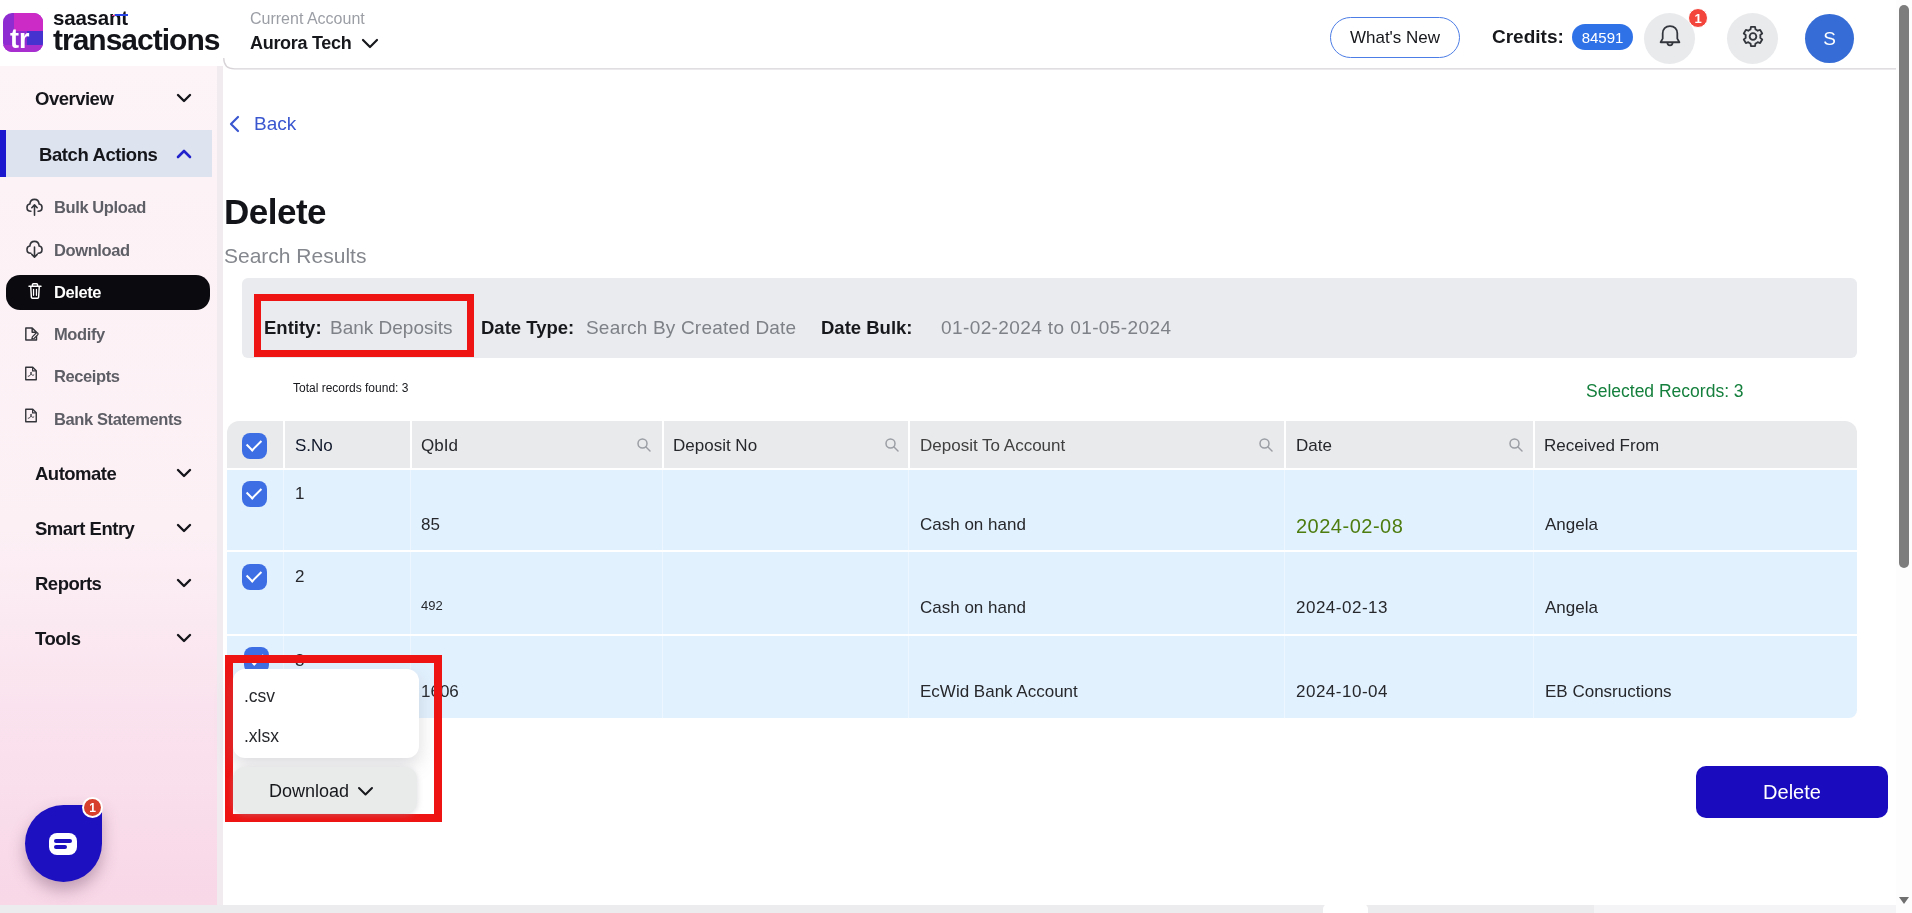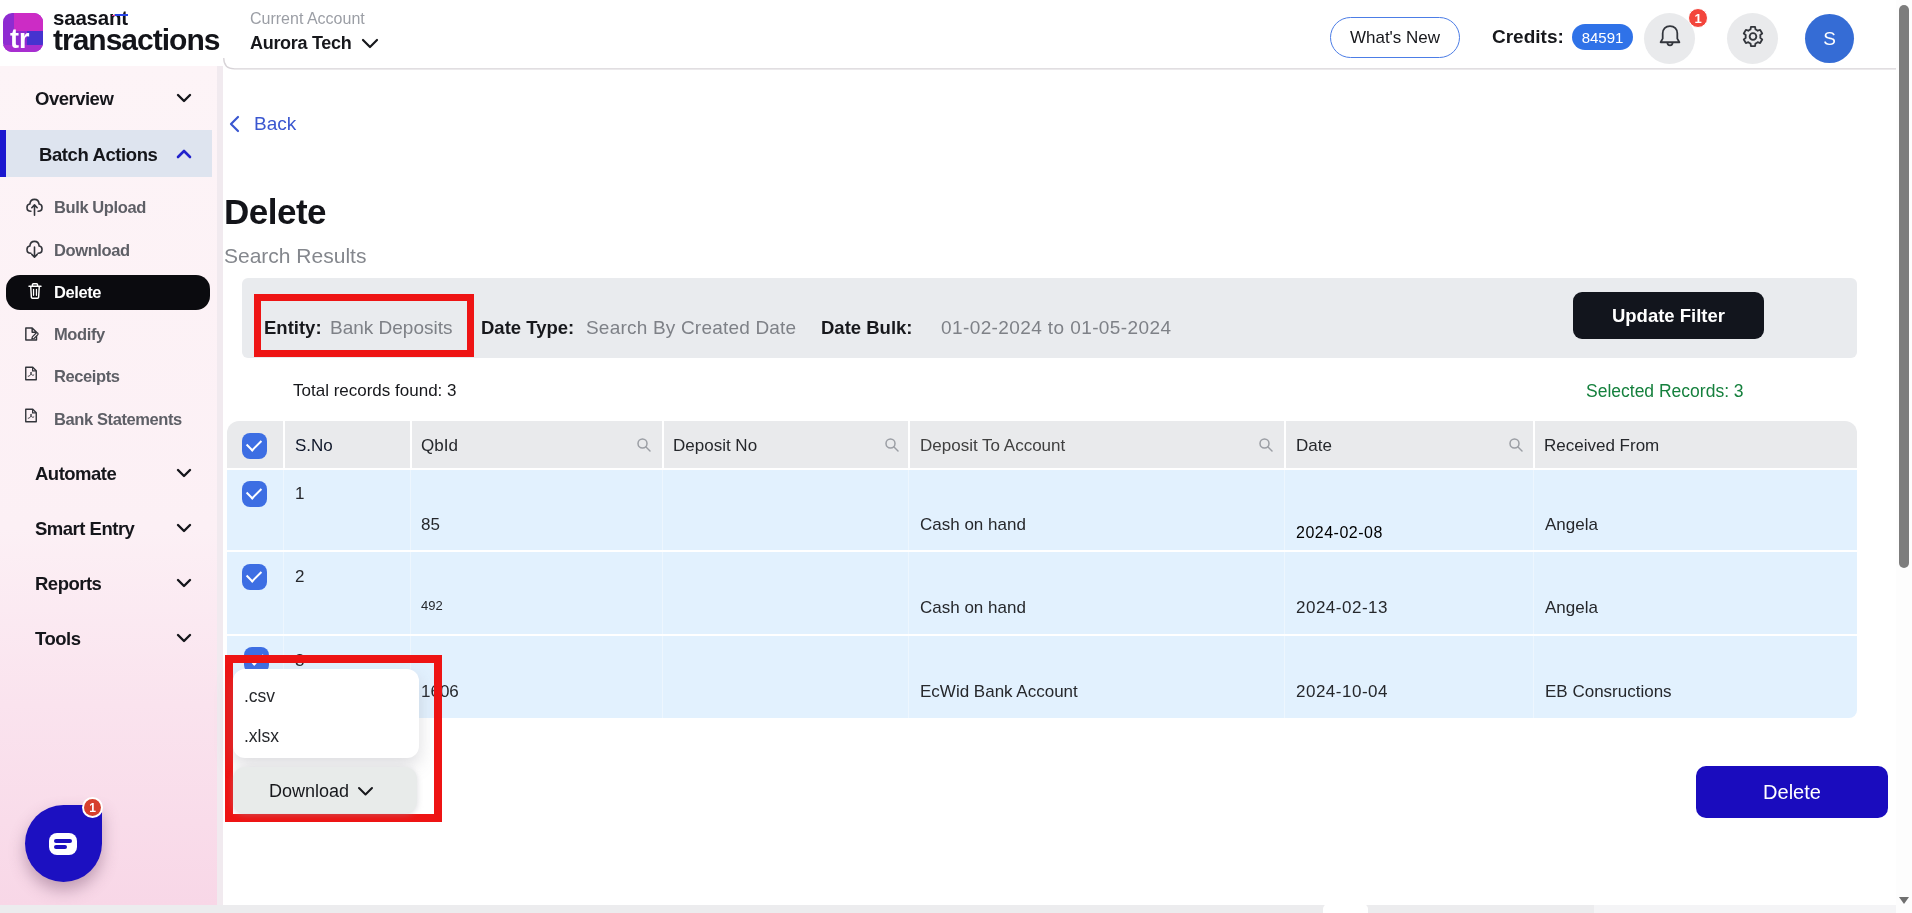--- a/index.html
+++ b/index.html
@@ -159,8 +159,6 @@
   <div class="abs" style="left:586px; top:317px; font-size:19px; letter-spacing:0.2px; color:#7e8187;">Search By Created Date</div>
   <div class="abs" style="left:821px; top:317px; font-size:18.5px; font-weight:700; color:#17181c;">Date Bulk:</div>
   <div class="abs" style="left:941px; top:317px; font-size:19px; letter-spacing:0.4px; color:#7e8187;">01-02-2024 to 01-05-2024</div>
-  <div class="abs" style="left:1573px; top:292px; width:191px; height:47px; background:#12151d; border-radius:9px;
-       display:flex; align-items:center; justify-content:center; font-size:18.5px; font-weight:600; color:#fff;">Update Filter</div>
 
   <div class="abs" style="left:293px; top:381px; font-size:17px; color:#17181c;">Total records found: 3</div>
   <div class="abs" style="left:1586px; top:381px; font-size:17.5px; color:#15803d;">Selected Records: 3</div>

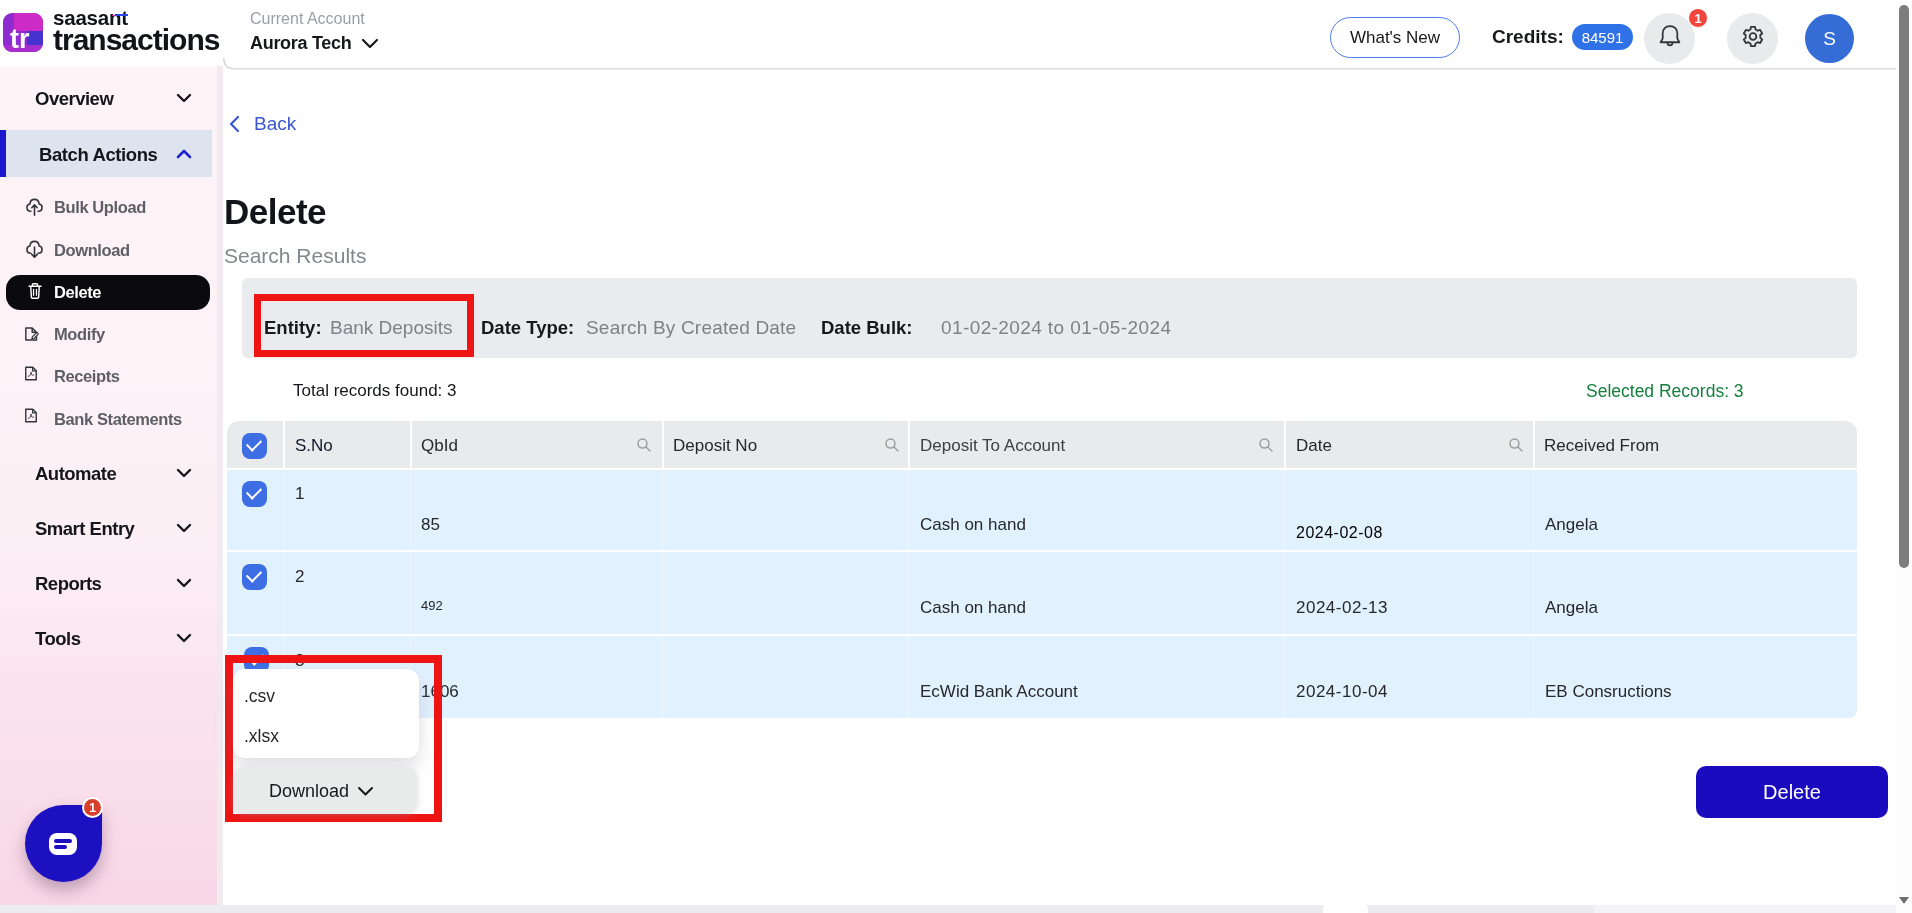--- a/index.html
+++ b/index.html
@@ -160,7 +160,7 @@
   <div class="abs" style="left:821px; top:317px; font-size:18.5px; font-weight:700; color:#17181c;">Date Bulk:</div>
   <div class="abs" style="left:941px; top:317px; font-size:19px; letter-spacing:0.4px; color:#7e8187;">01-02-2024 to 01-05-2024</div>
 
-  <div class="abs" style="left:293px; top:381px; font-size:17px; color:#17181c;">Total records found: 3</div>
+  <div class="abs" style="left:293px; top:381px; font-size:12px; color:#17181c;">Total records found: 3</div>
   <div class="abs" style="left:1586px; top:381px; font-size:17.5px; color:#15803d;">Selected Records: 3</div>
 
   <div class="abs" style="left:227px; top:421px; width:1630px; height:47px; background:#e9eaec; border-radius:12px 12px 0 0;"></div>

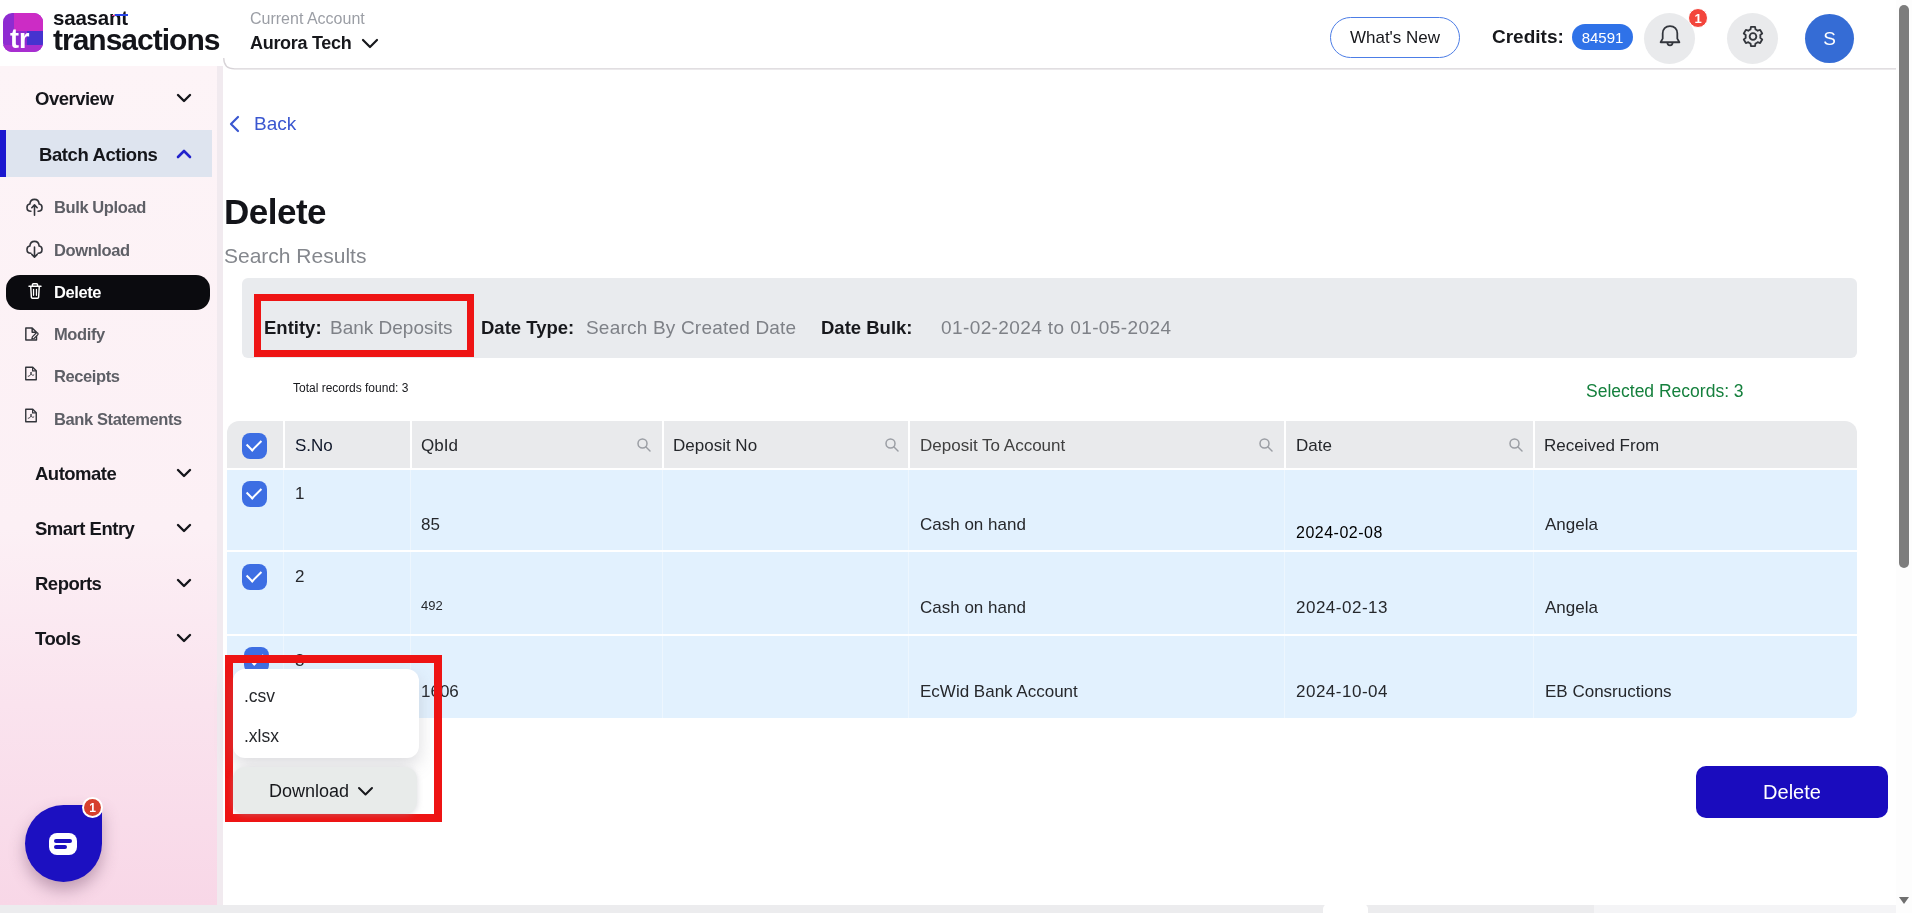--- a/index.html
+++ b/index.html
@@ -213,7 +213,7 @@
   <div class="abs" style="left:295px; top:484px; font-size:17px; color:#26282c;">1</div>
   <div class="abs" style="left:421px; top:515px; font-size:17px; color:#26282c;">85</div>
   <div class="abs" style="left:920px; top:515px; font-size:17px; color:#26282c;">Cash on hand</div>
-  <div class="abs" style="left:1296px; top:515px; font-size:16px; letter-spacing:0.5px; color:#000000;margin-top:9px;">2024-02-08</div>
+  <div class="abs" style="left:1296px; top:515px; font-size:20px; letter-spacing:0.5px; color:#4d7c0f;">2024-02-08</div>
   <div class="abs" style="left:1545px; top:515px; font-size:17px; color:#26282c;">Angela</div>
 
   <div class="abs chk" style="left:242px; top:564px;"></div>

